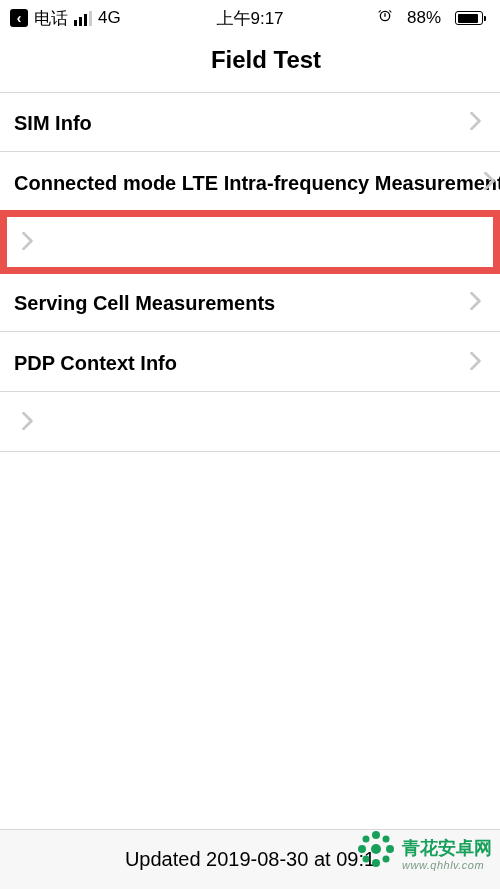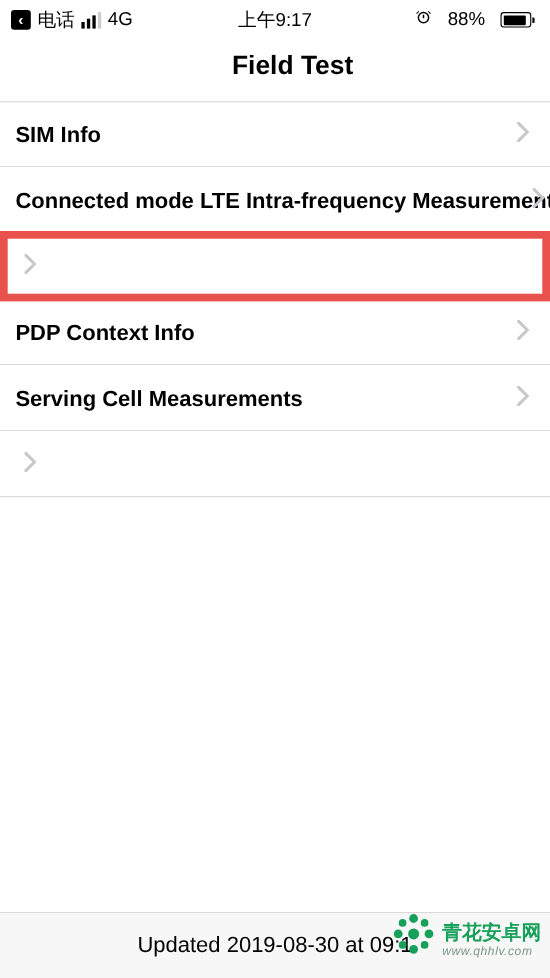--- a/index.html
+++ b/index.html
@@ -261,16 +261,16 @@
 
 
   <div class="list-item">
+    <span>Serving Cell Measurements</span>
+    <span class="chevron">
+      <svg width="12" height="18" viewBox="0 0 10 16" fill="none">
+          <path d="M1 1l7 7-7 7" stroke="#c7c7cc" stroke-width="2.5" stroke-linecap="round" stroke-linejoin="round"></path>
+        </svg>
+    </span>
+  </div>
+
+  <div class="list-item">
     <span>PDP Context Info</span>
-    <span class="chevron">
-      <svg width="12" height="18" viewBox="0 0 10 16" fill="none">
-          <path d="M1 1l7 7-7 7" stroke="#c7c7cc" stroke-width="2.5" stroke-linecap="round" stroke-linejoin="round"></path>
-        </svg>
-    </span>
-  </div>
-
-  <div class="list-item">
-    <span>Serving Cell Measurements</span>
     <span class="chevron">
       <svg width="12" height="18" viewBox="0 0 10 16" fill="none">
           <path d="M1 1l7 7-7 7" stroke="#c7c7cc" stroke-width="2.5" stroke-linecap="round" stroke-linejoin="round"></path>

